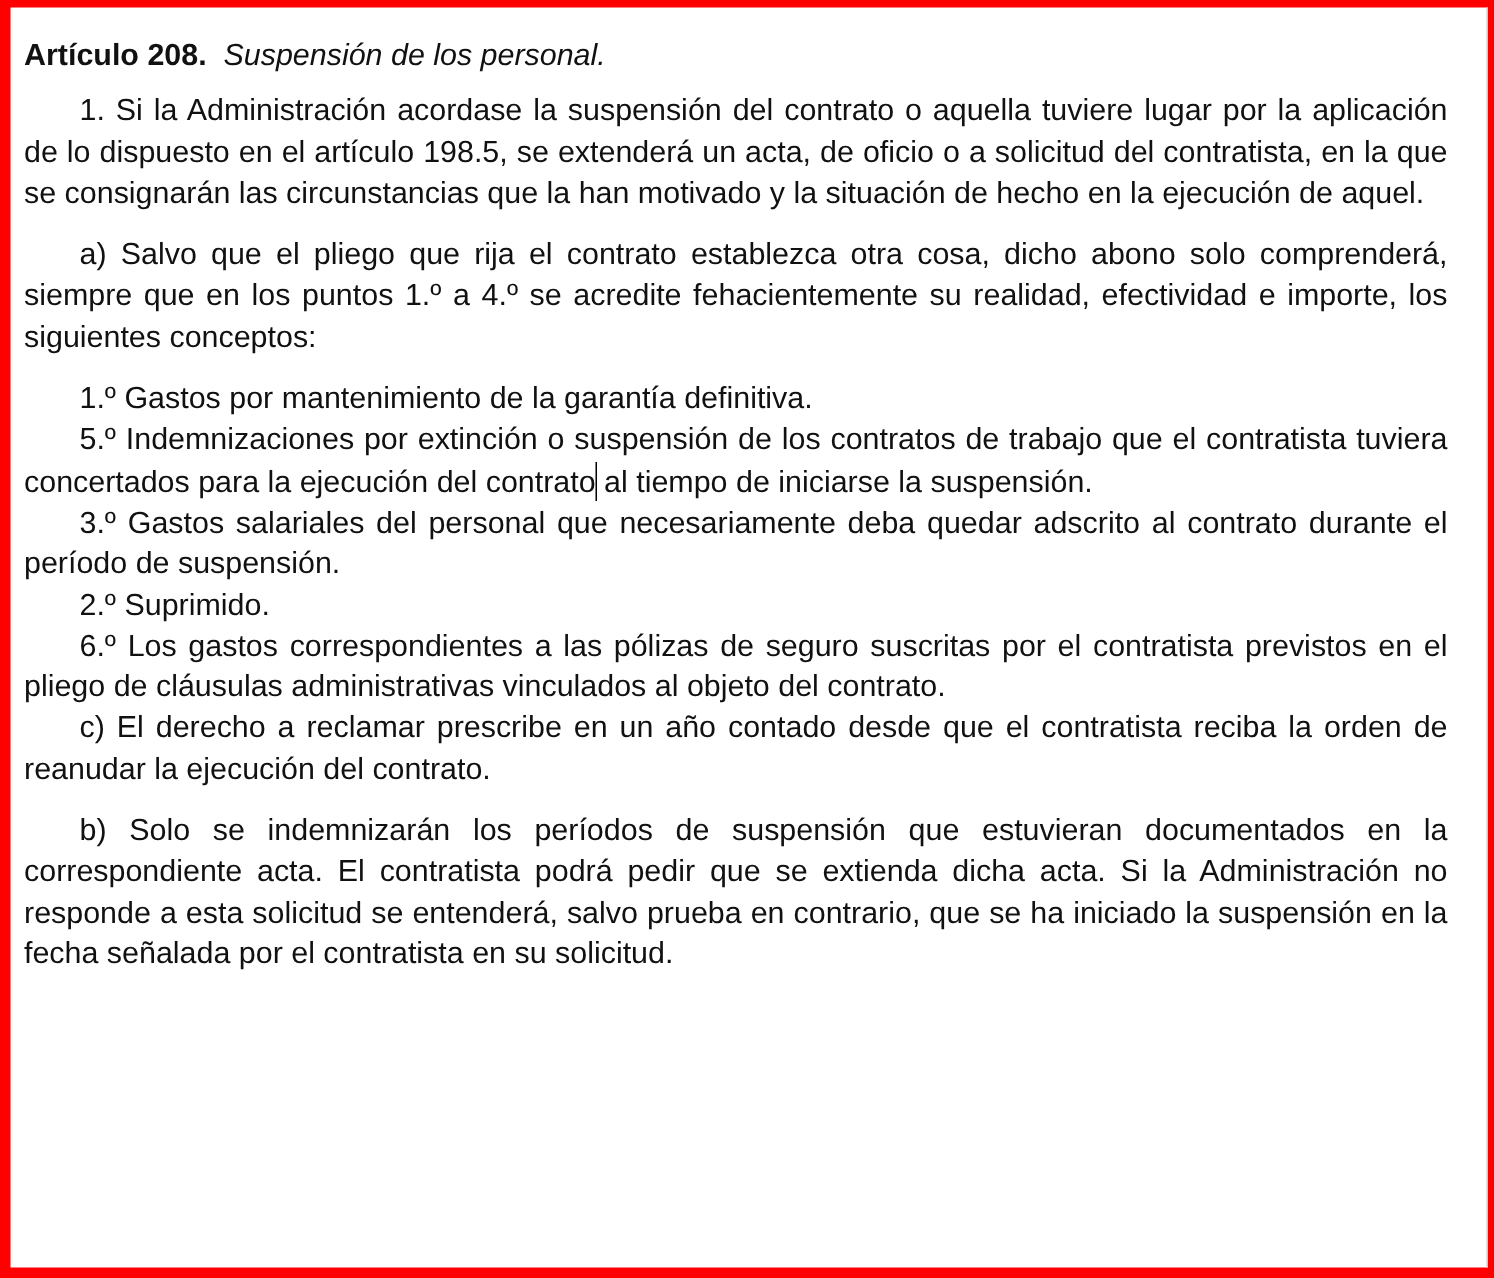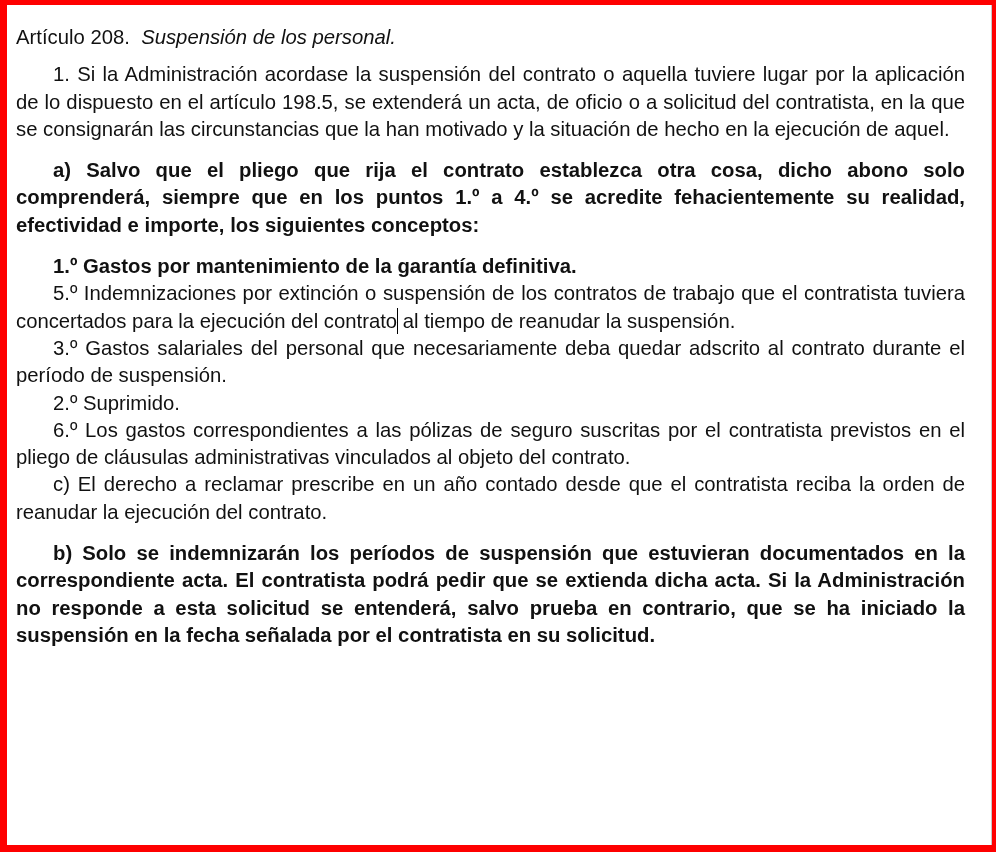--- a/index.html
+++ b/index.html
@@ -11,7 +11,7 @@
     font-family:"Liberation Sans", sans-serif; font-size:20.3px; line-height:27.3px; color:#111; }
   .doc p { margin:0; text-align:justify; text-align-last:left; }
   .title { margin-bottom:10px !important; }
-  .title b { font-weight:normal; }
+  .title b { font-weight:bold; }
   .title i { font-style:italic; font-weight:normal; }
   .ind { text-indent:37px; }
   .gap { margin-top:14px !important;font-weight:bold; }

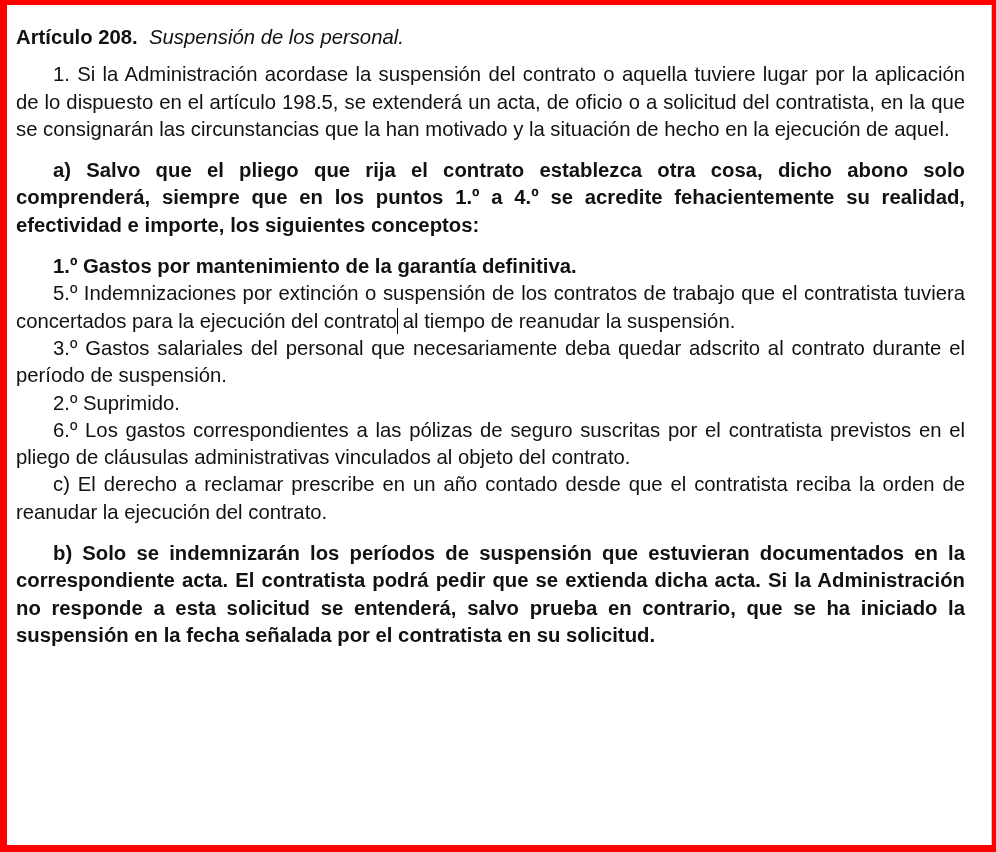--- a/index.html
+++ b/index.html
@@ -14,7 +14,7 @@
   .title b { font-weight:bold; }
   .title i { font-style:italic; font-weight:normal; }
   .ind { text-indent:37px; }
-  .gap { margin-top:14px !important;font-weight:bold; }
+  .gap { margin-top:14px !important; }
   .cursor { display:inline-block; width:1px; height:26px; background:#000; vertical-align:-6px; margin:0 -1px 0 0; }
 </style>
 </head>

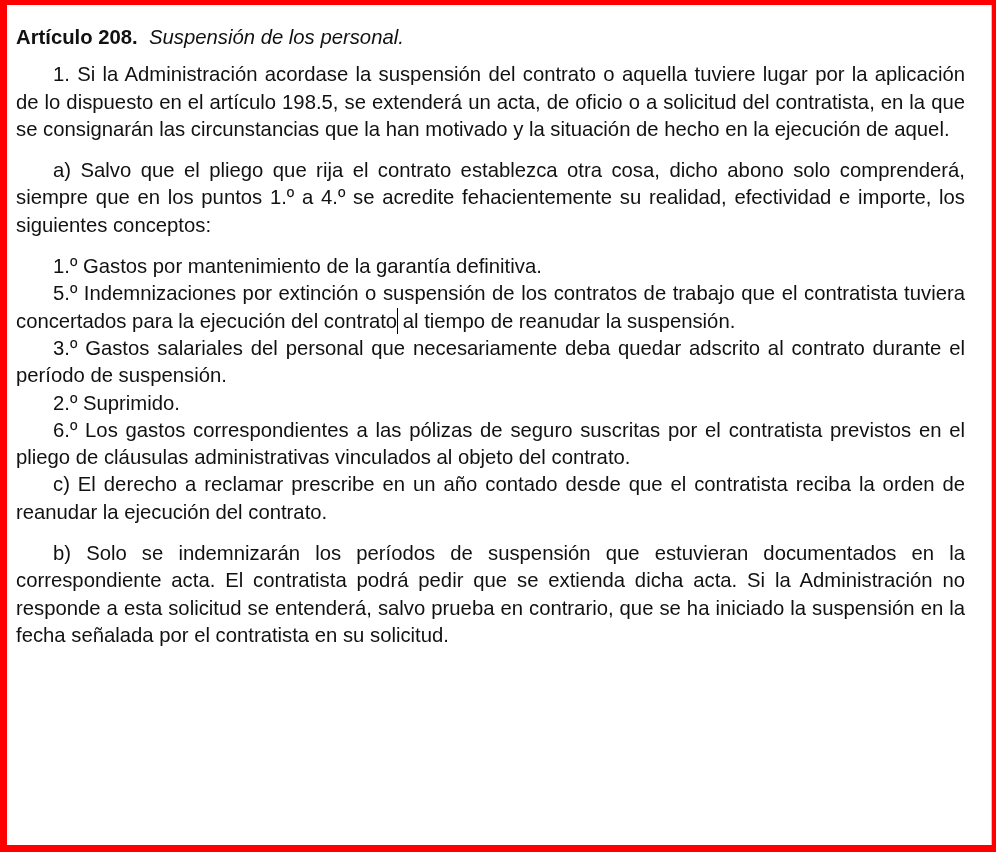--- a/index.html
+++ b/index.html
@@ -31,7 +31,7 @@
   <p class="ind">1. Si la Administración acordase la suspensión del contrato o aquella tuviere lugar por la aplicación de lo dispuesto en el artículo 198.5, se extenderá un acta, de oficio o a solicitud del contratista, en la que se consignarán las circunstancias que la han motivado y la situación de hecho en la ejecución de aquel.</p>
   <p class="ind gap">a) Salvo que el pliego que rija el contrato establezca otra cosa, dicho abono solo comprenderá, siempre que en los puntos 1.º a 4.º se acredite fehacientemente su realidad, efectividad e importe, los siguientes conceptos:</p>
   <p class="ind gap">1.º Gastos por mantenimiento de la garantía definitiva.</p>
-  <p class="ind"><span>5.º Indemnizaciones por extinción o suspensión de los contratos de trabajo que el contratista tuviera concertados para la ejecución del contrato</span><span class="cursor"></span><span> al tiempo de reanudar la suspensión.</span></p>
+  <p class="ind"><span>5.º Indemnizaciones por extinción o suspensión de los contratos de trabajo que el contratista tuviera concertados para la ejecución del contrato</span><span class="cursor"></span><span> al tiempo de iniciarse la suspensión.</span></p>
   <p class="ind">3.º Gastos salariales del personal que necesariamente deba quedar adscrito al contrato durante el período de suspensión.</p>
   <p class="ind">2.º Suprimido.</p>
   <p class="ind">6.º Los gastos correspondientes a las pólizas de seguro suscritas por el contratista previstos en el pliego de cláusulas administrativas vinculados al objeto del contrato.</p>

